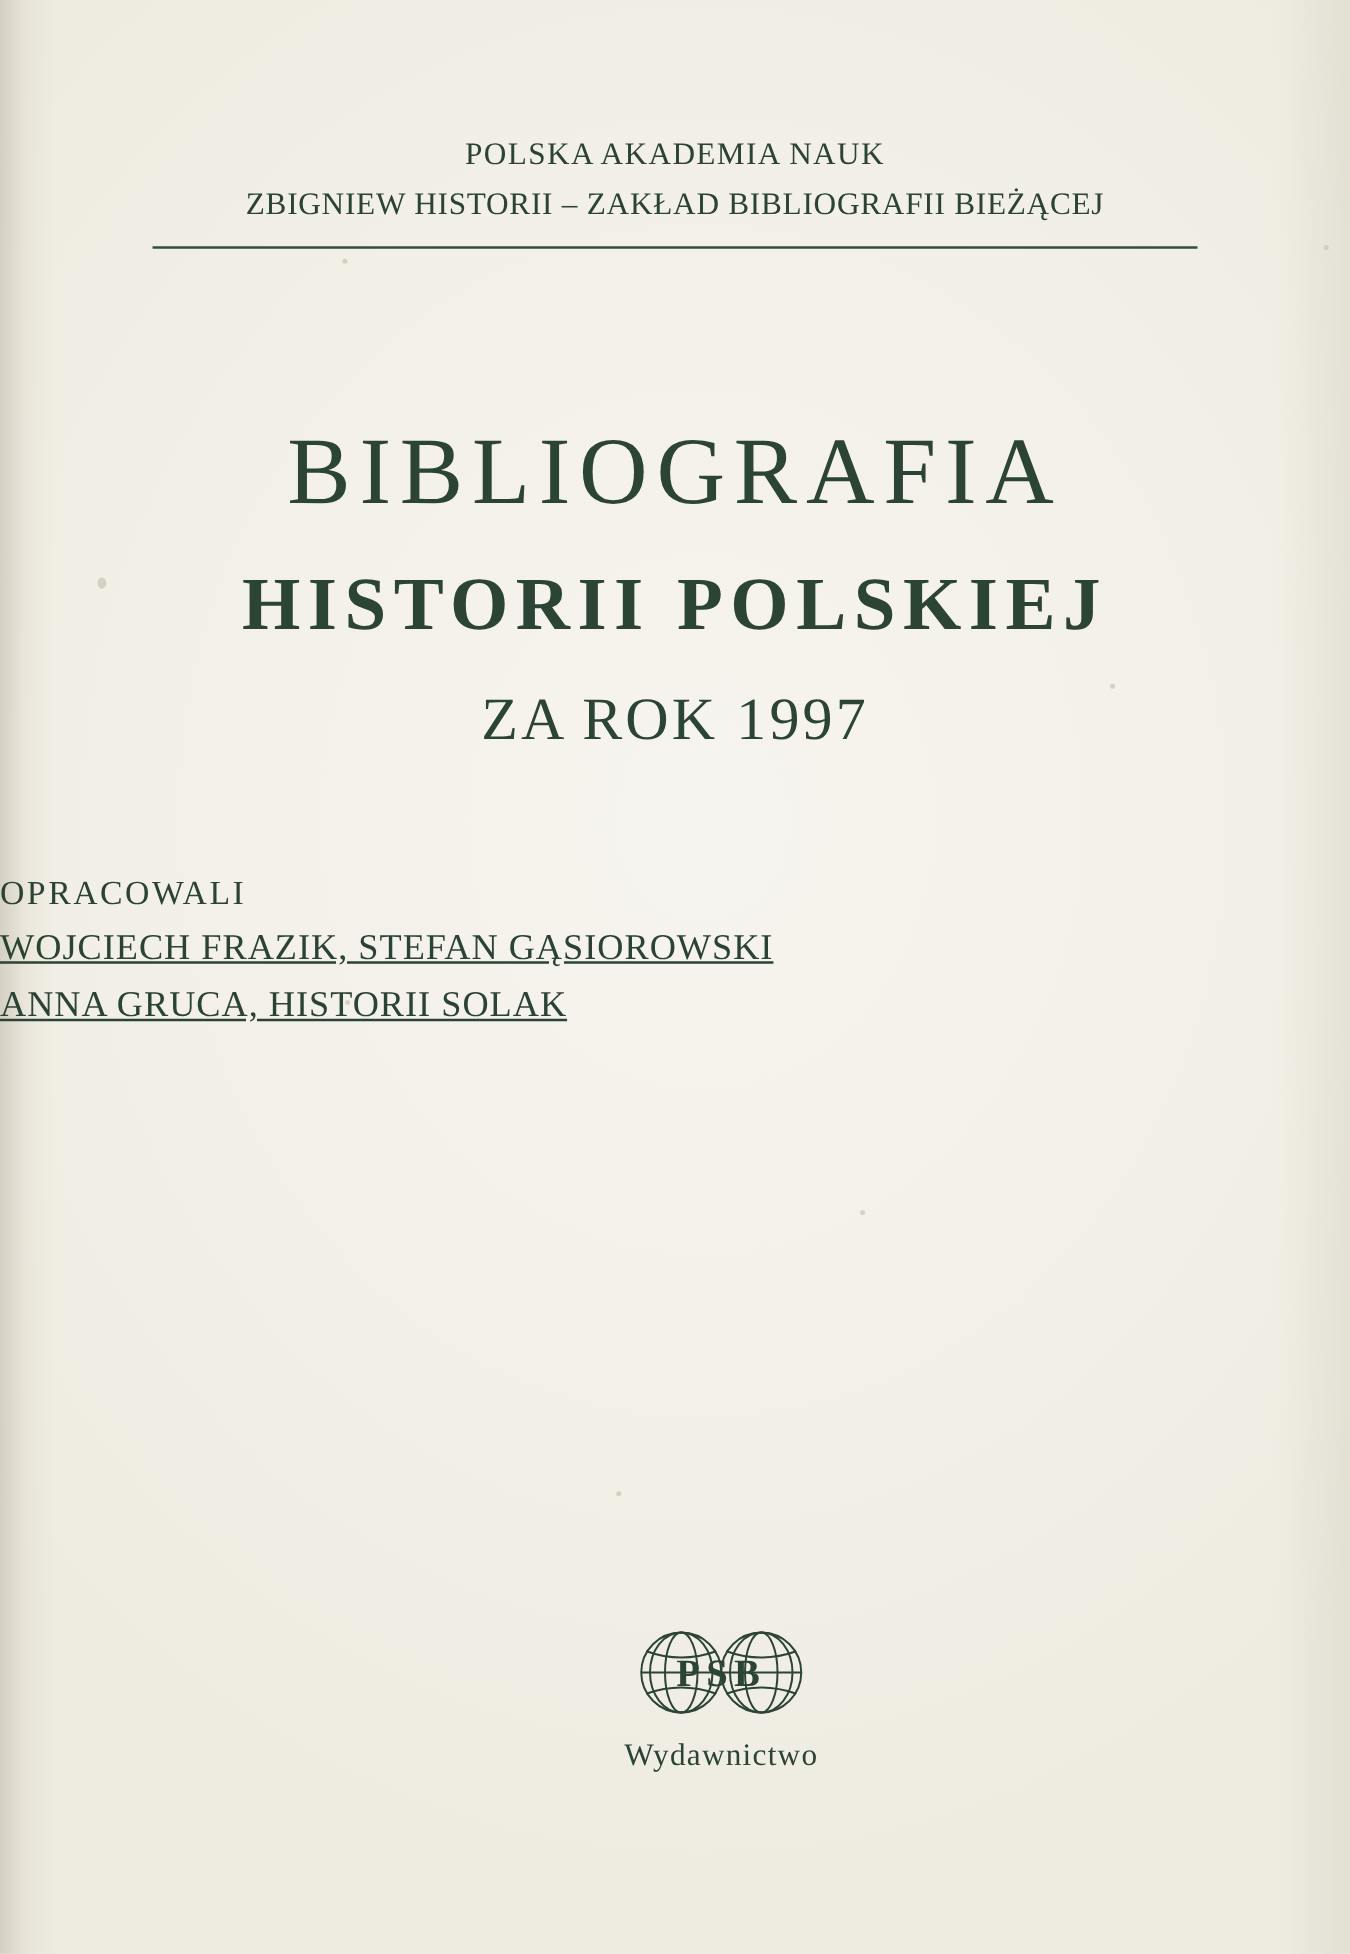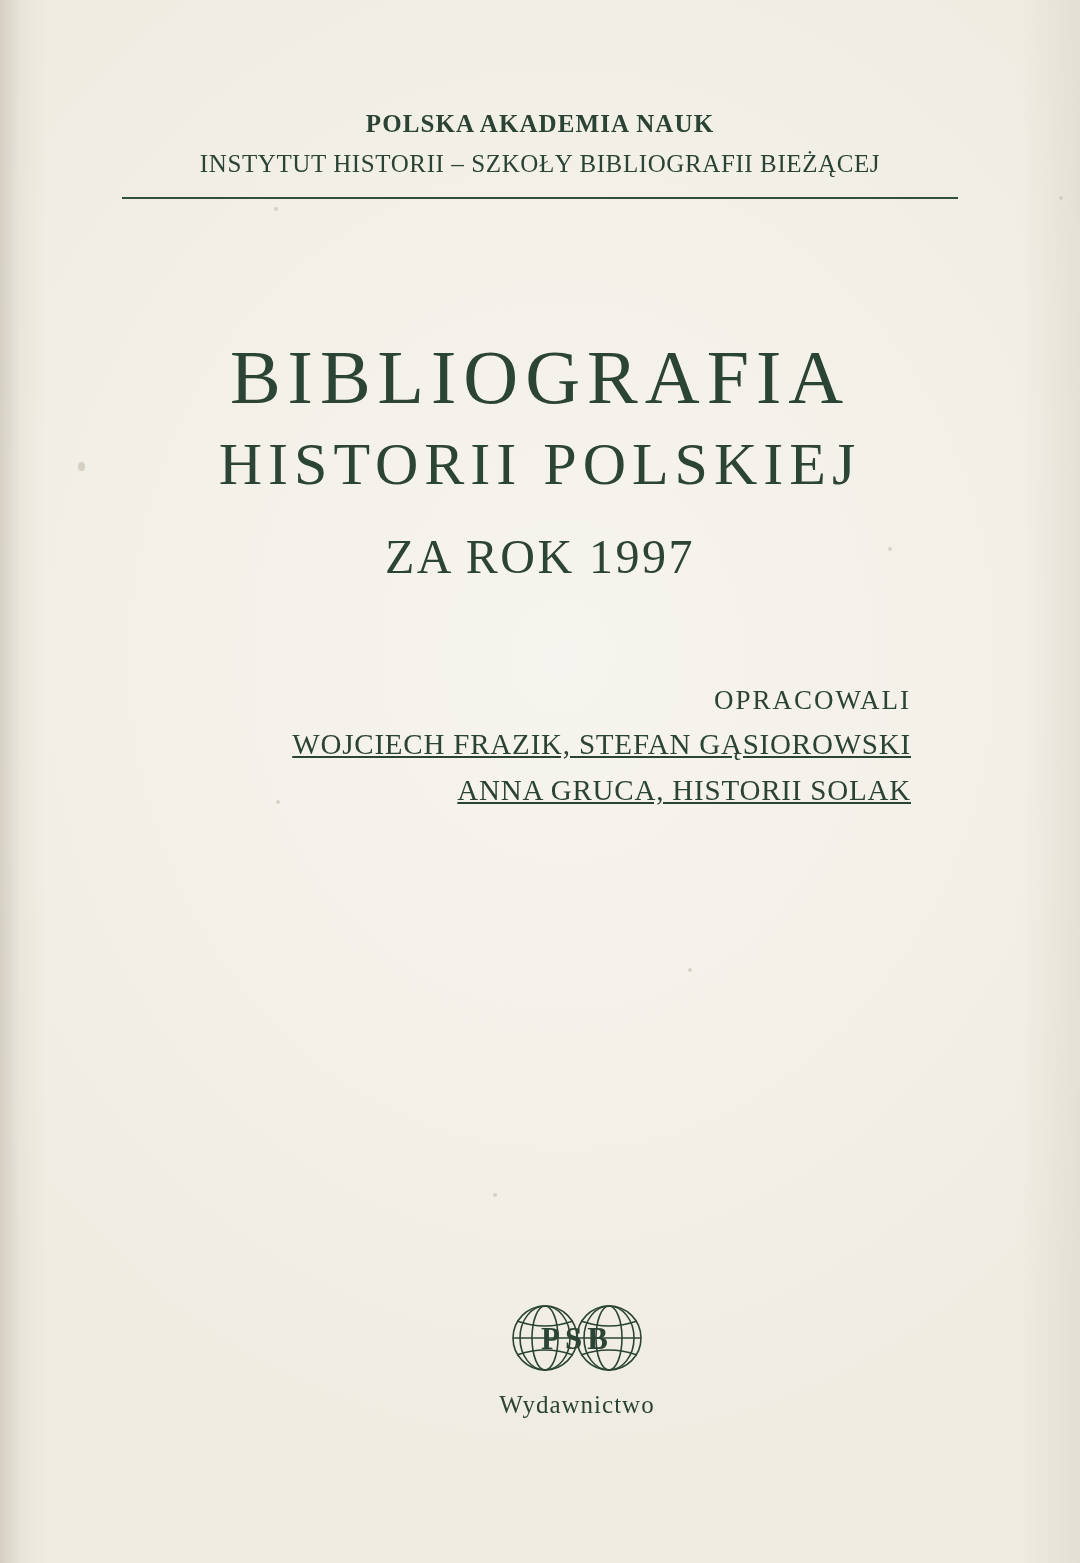--- a/index.html
+++ b/index.html
@@ -55,7 +55,7 @@
     font-size: 25px;
     letter-spacing: 1.1px;
     color: #2b4334;
-    font-weight: 700;
+    font-weight: 400;
     line-height: 1.25;
   }
   .header-line2 {

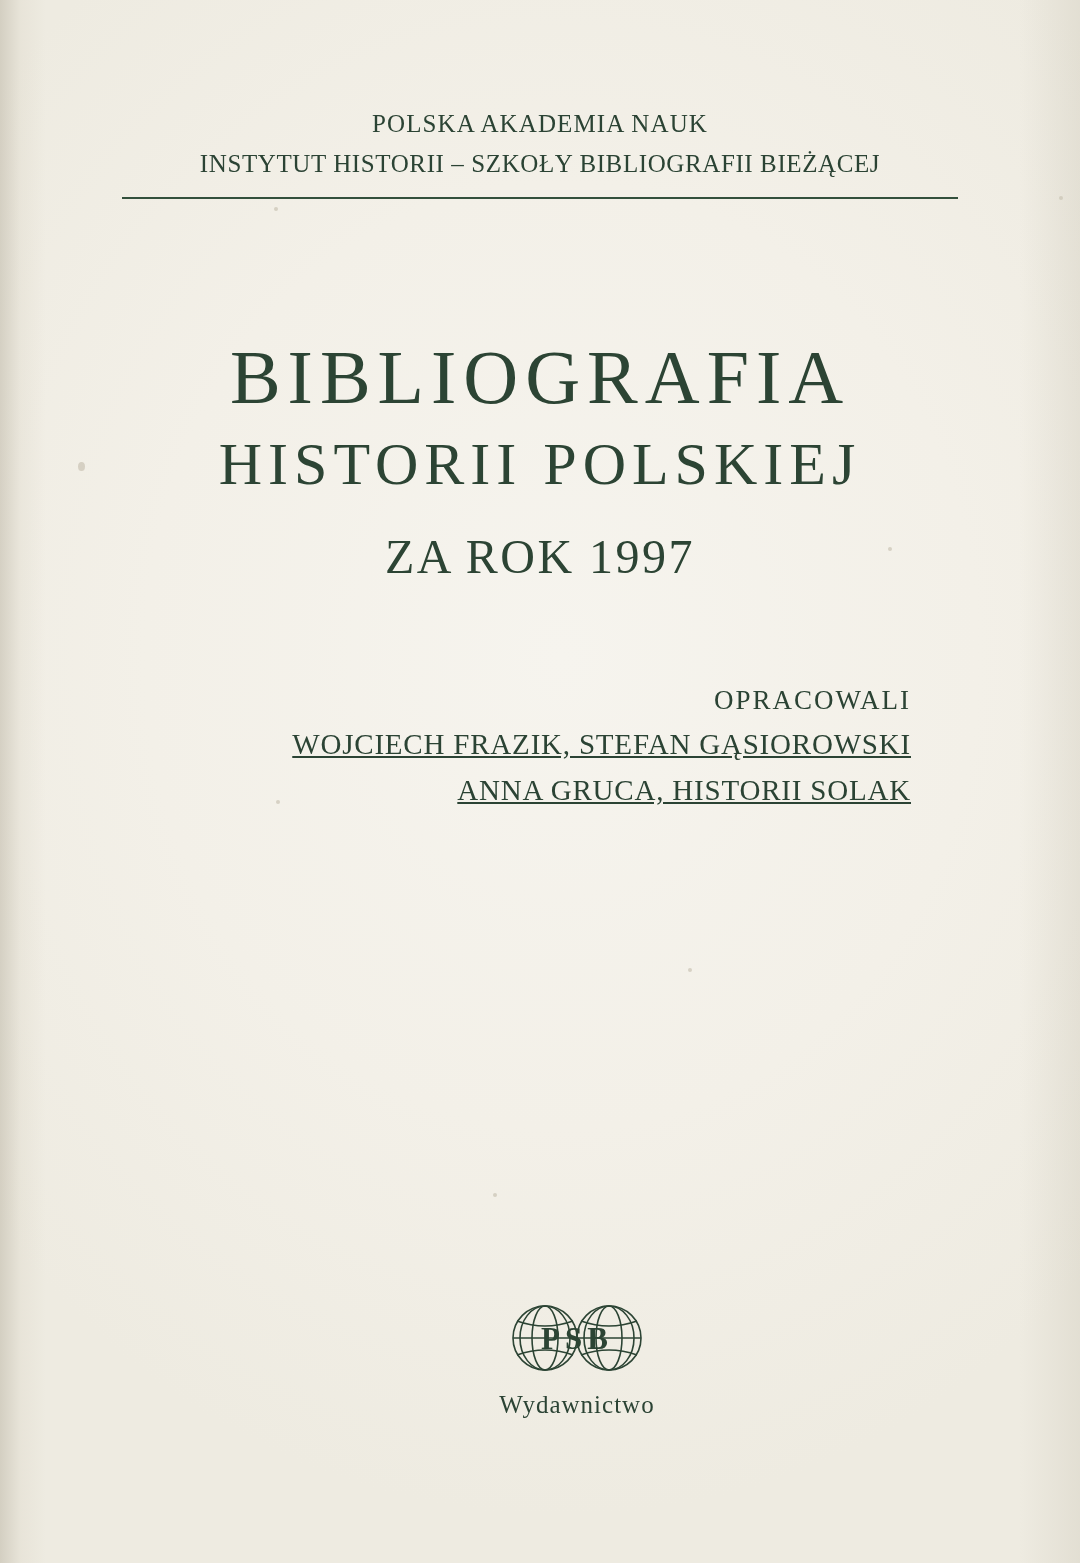--- a/index.html
+++ b/index.html
@@ -180,7 +180,7 @@
 
   <div class="header">
     <div class="header-line1">POLSKA AKADEMIA NAUK</div>
-    <div class="header-line2">INSTYTUT HISTORII –  SZKOŁY BIBLIOGRAFII BIEŻĄCEJ</div>
+    <div class="header-line2">ZBIGNIEW HISTORII –  ZAKŁAD BIBLIOGRAFII BIEŻĄCEJ</div>
     <div class="header-rule"></div>
   </div>
 

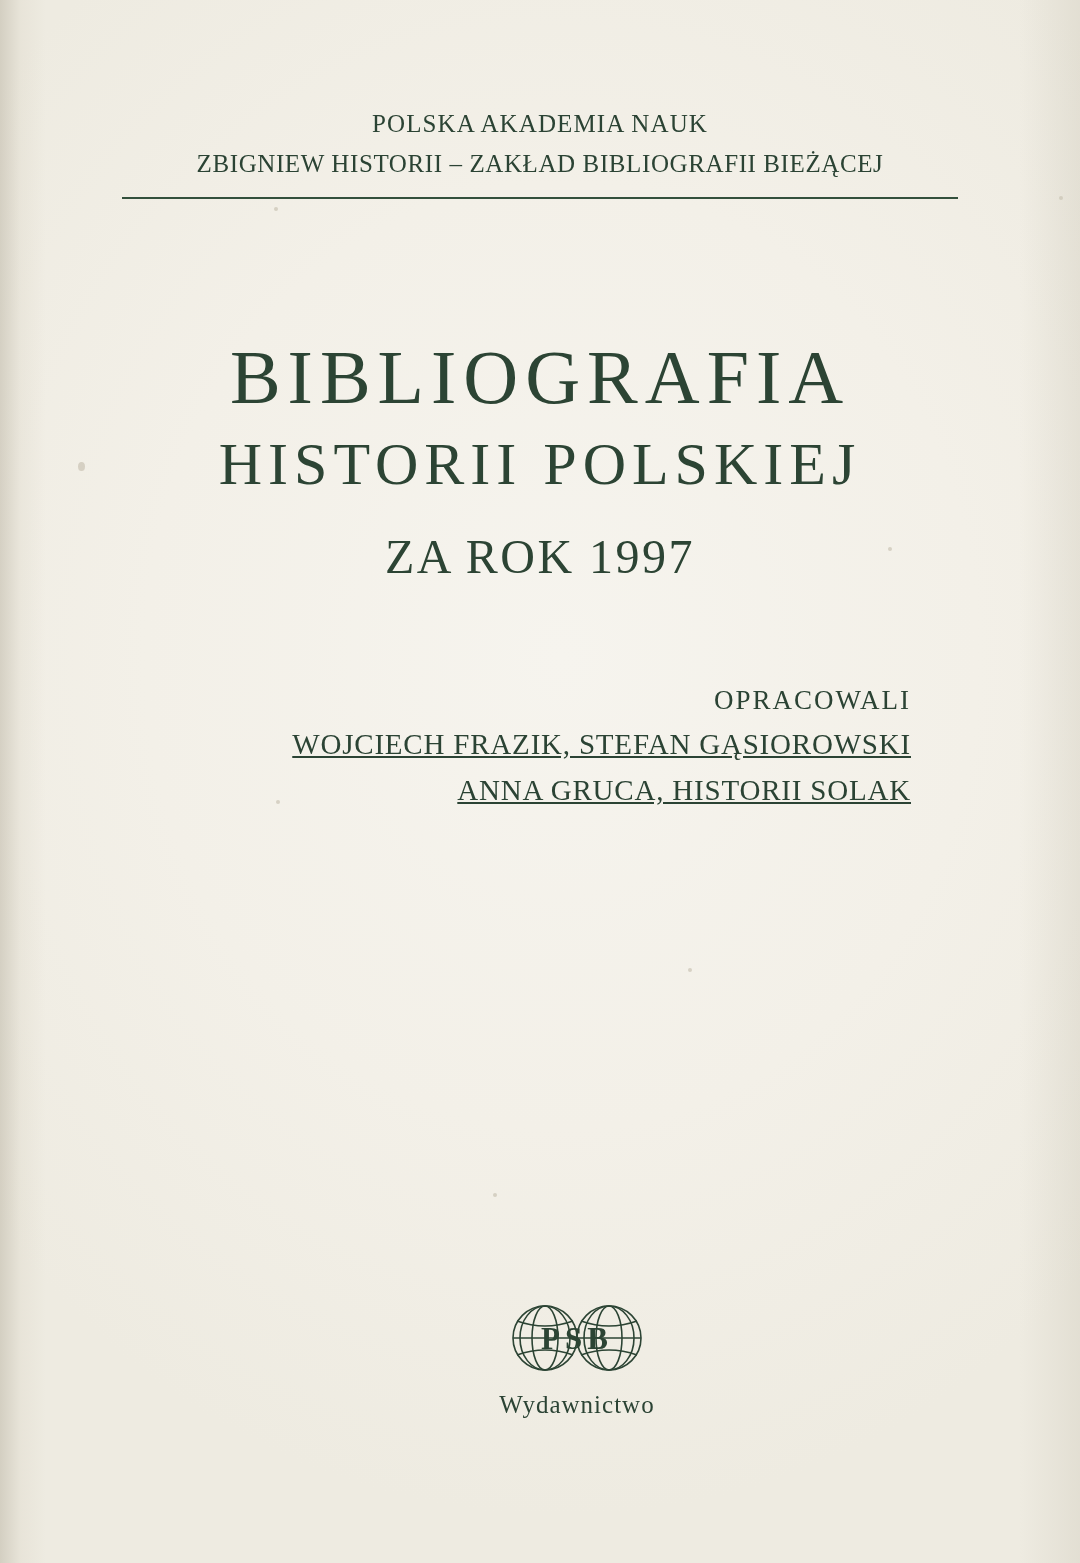--- a/index.html
+++ b/index.html
@@ -93,8 +93,8 @@
     letter-spacing: 6px;
     color: #2c4434;
     line-height: 1.1;
-    margin-top: 13px;
-    font-weight: 400;
+    margin-top: 32px;
+    font-weight: 700;
   }
   .title-year {
     font-size: 48px;

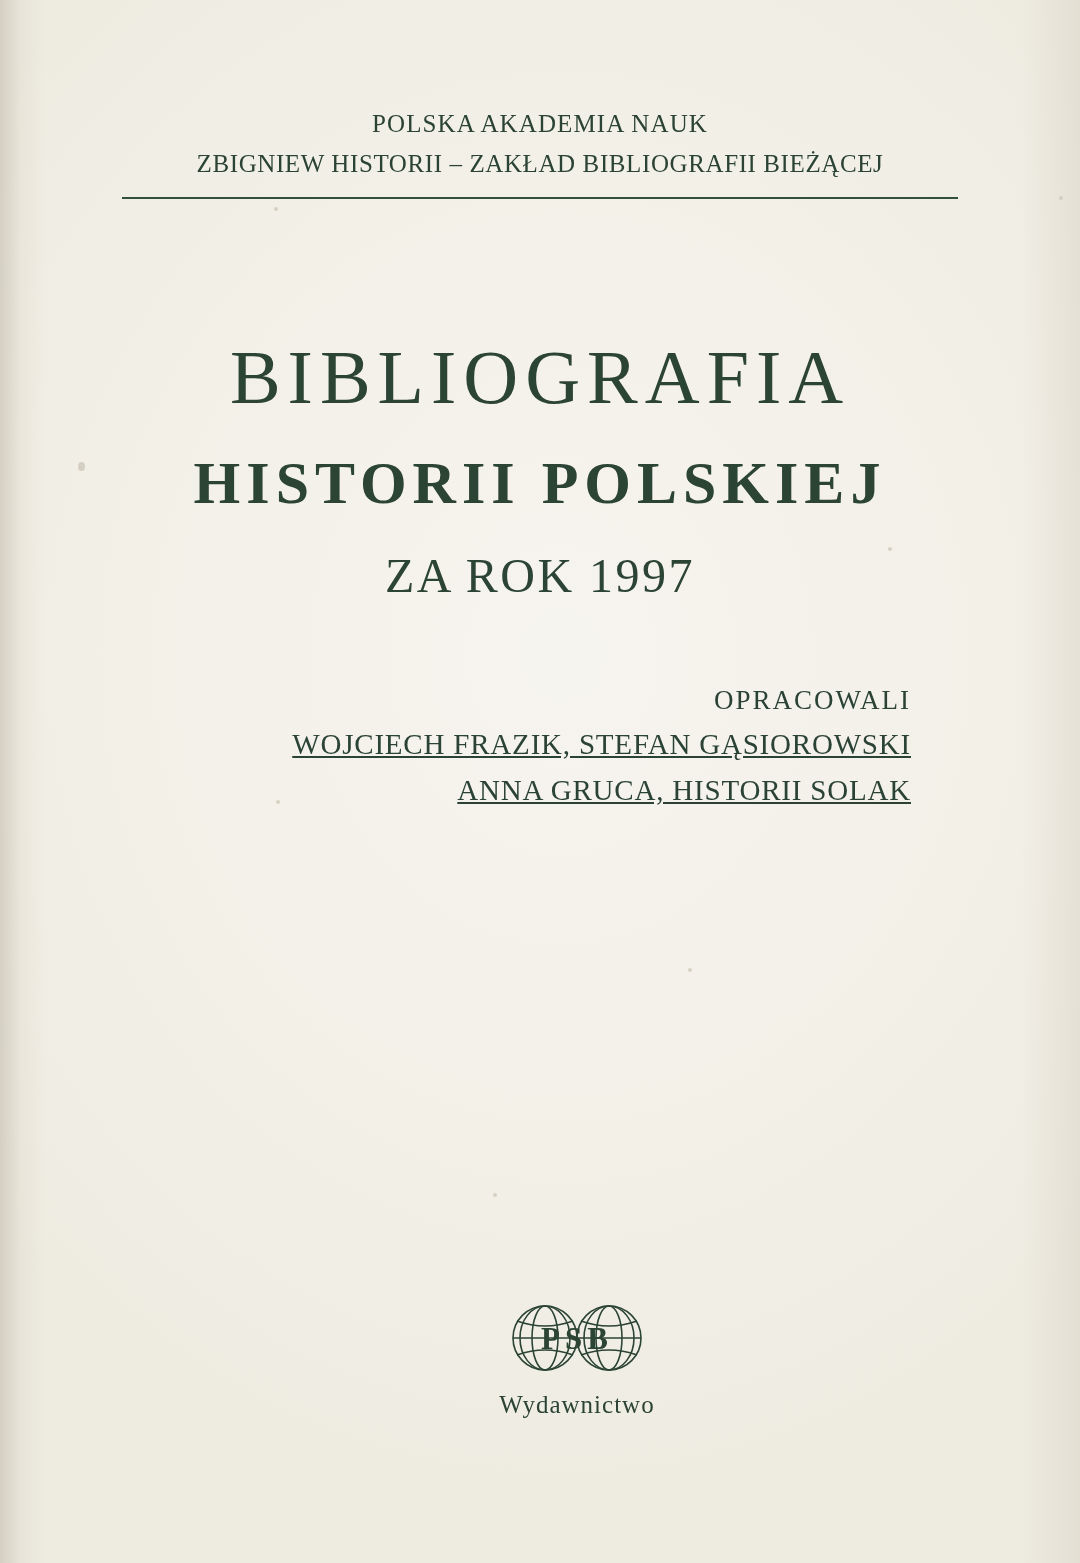--- a/index.html
+++ b/index.html
@@ -107,10 +107,10 @@
   
   .authors {
     position: absolute;
-    top: 683px;
+    top: 697px;
     left: 0;
     width: 911px;
-    text-align: right;
+    text-align: left;
   }
   .authors-label {
     font-size: 27px;

